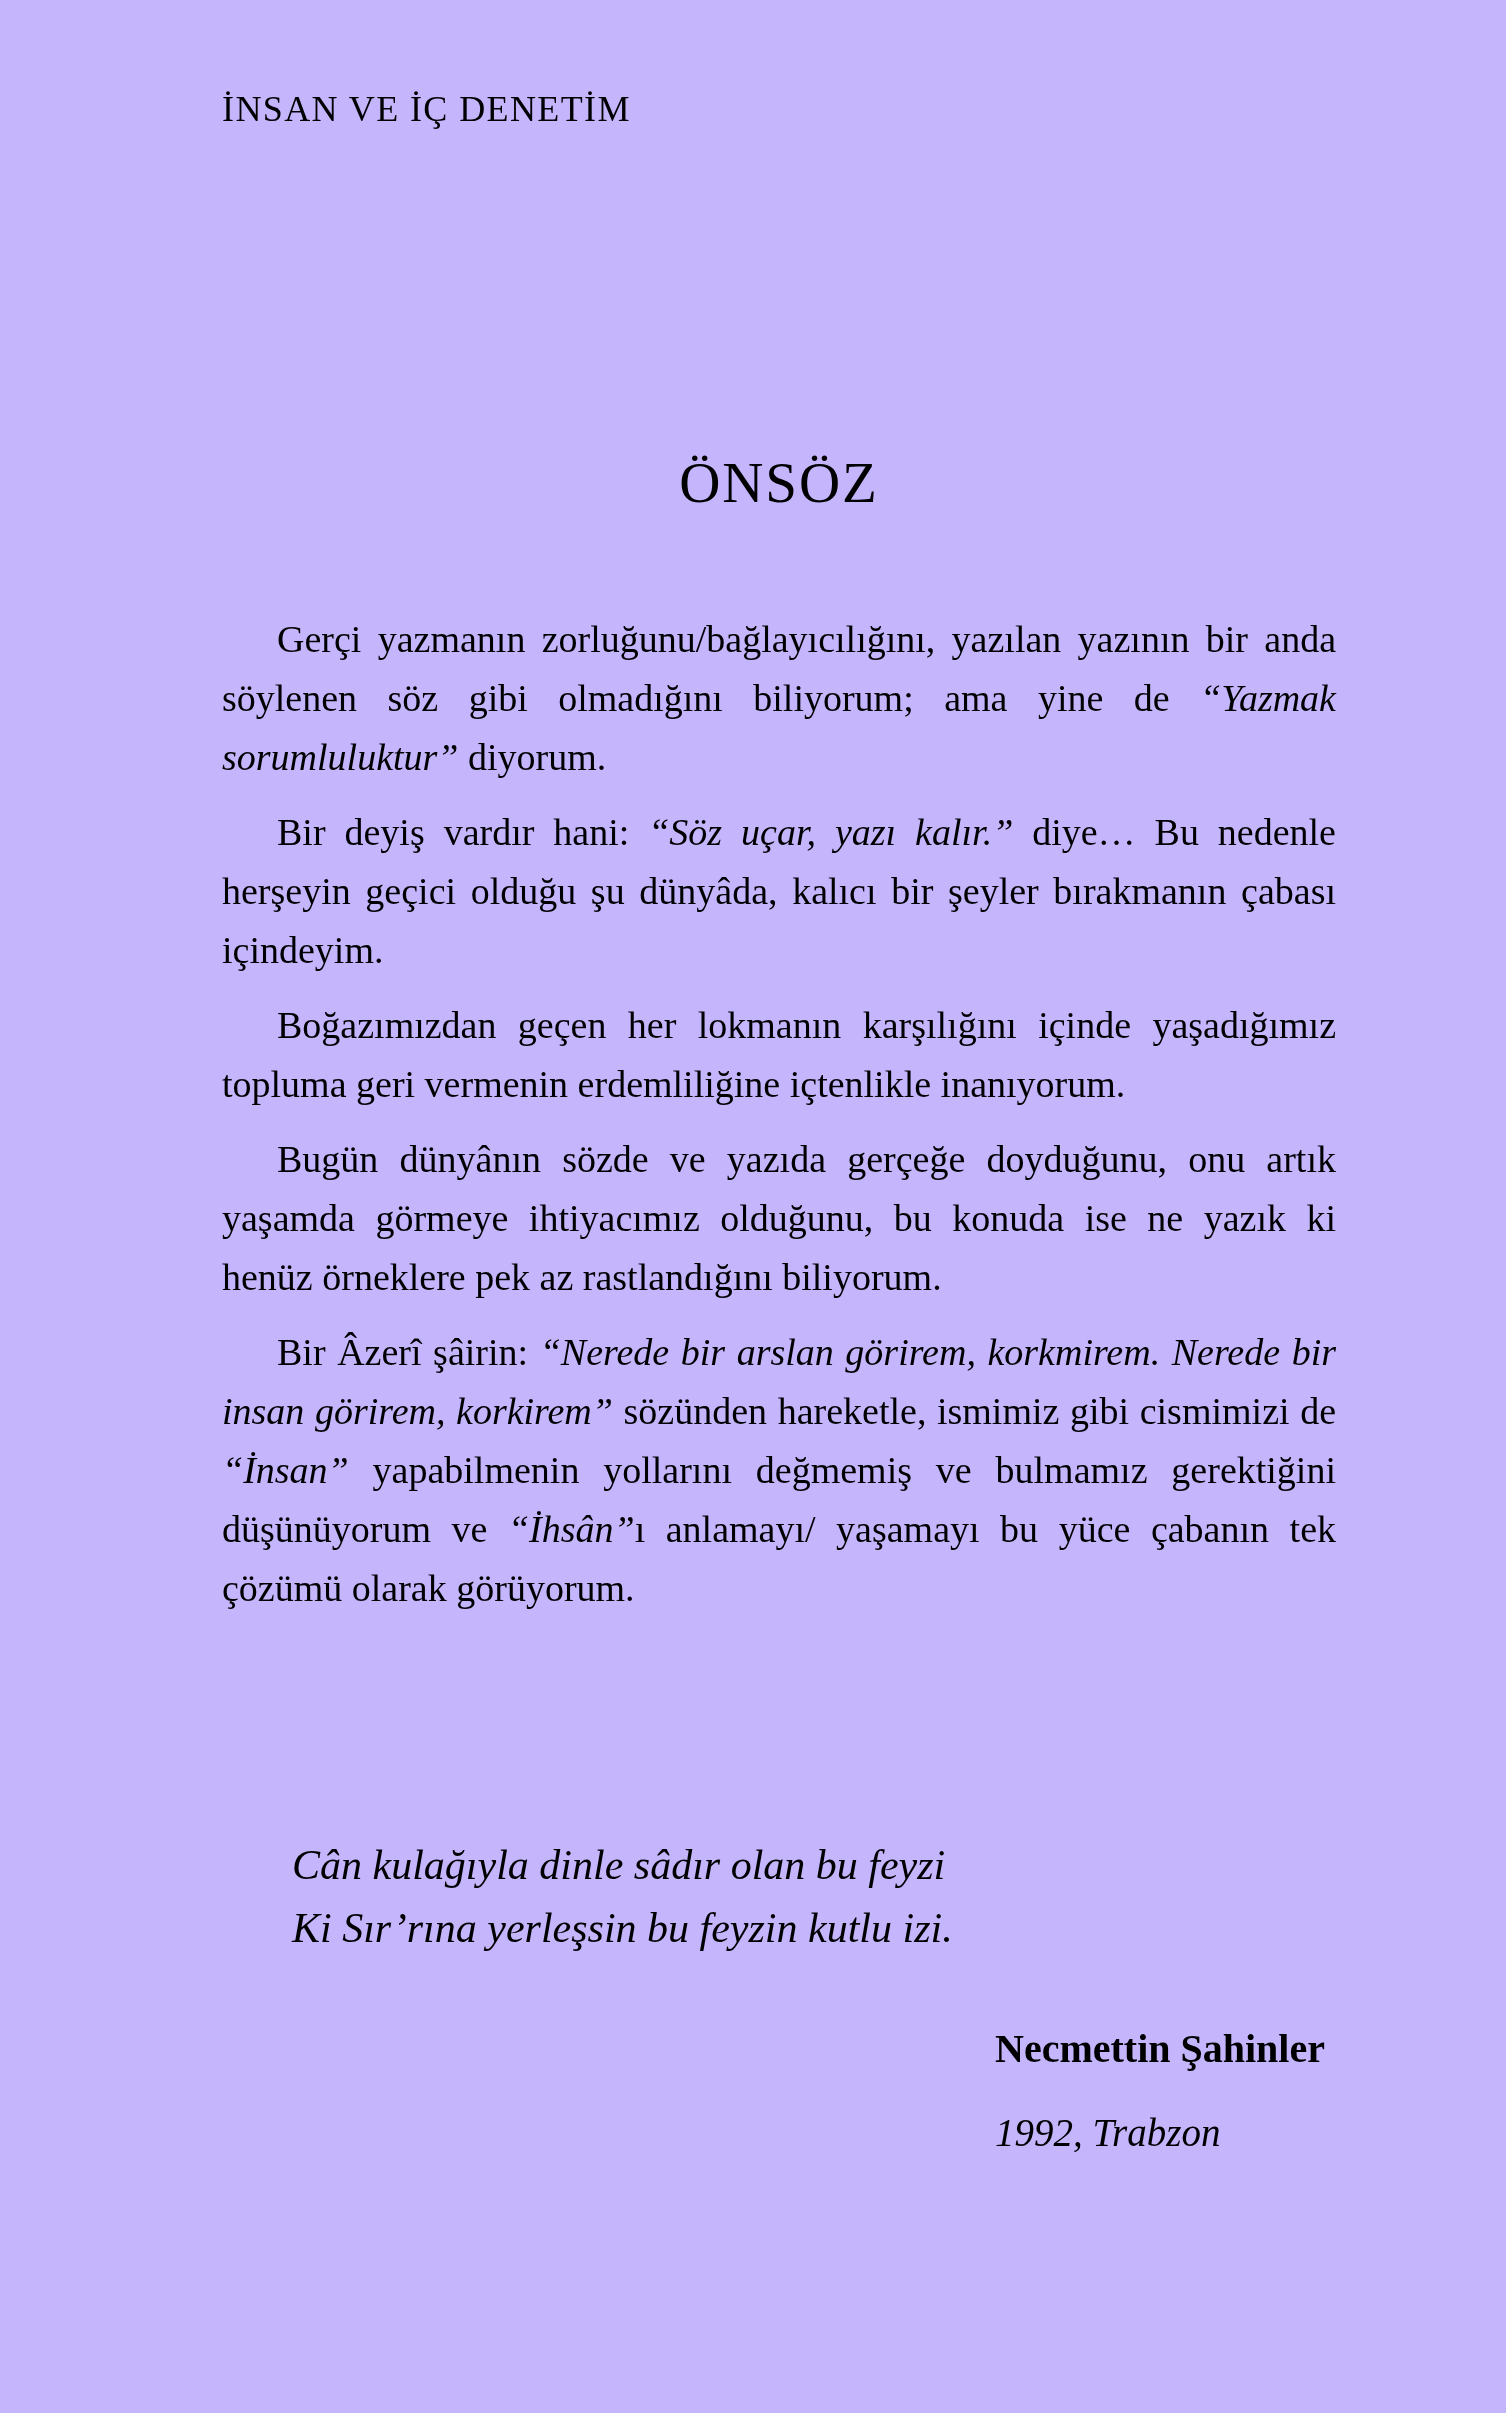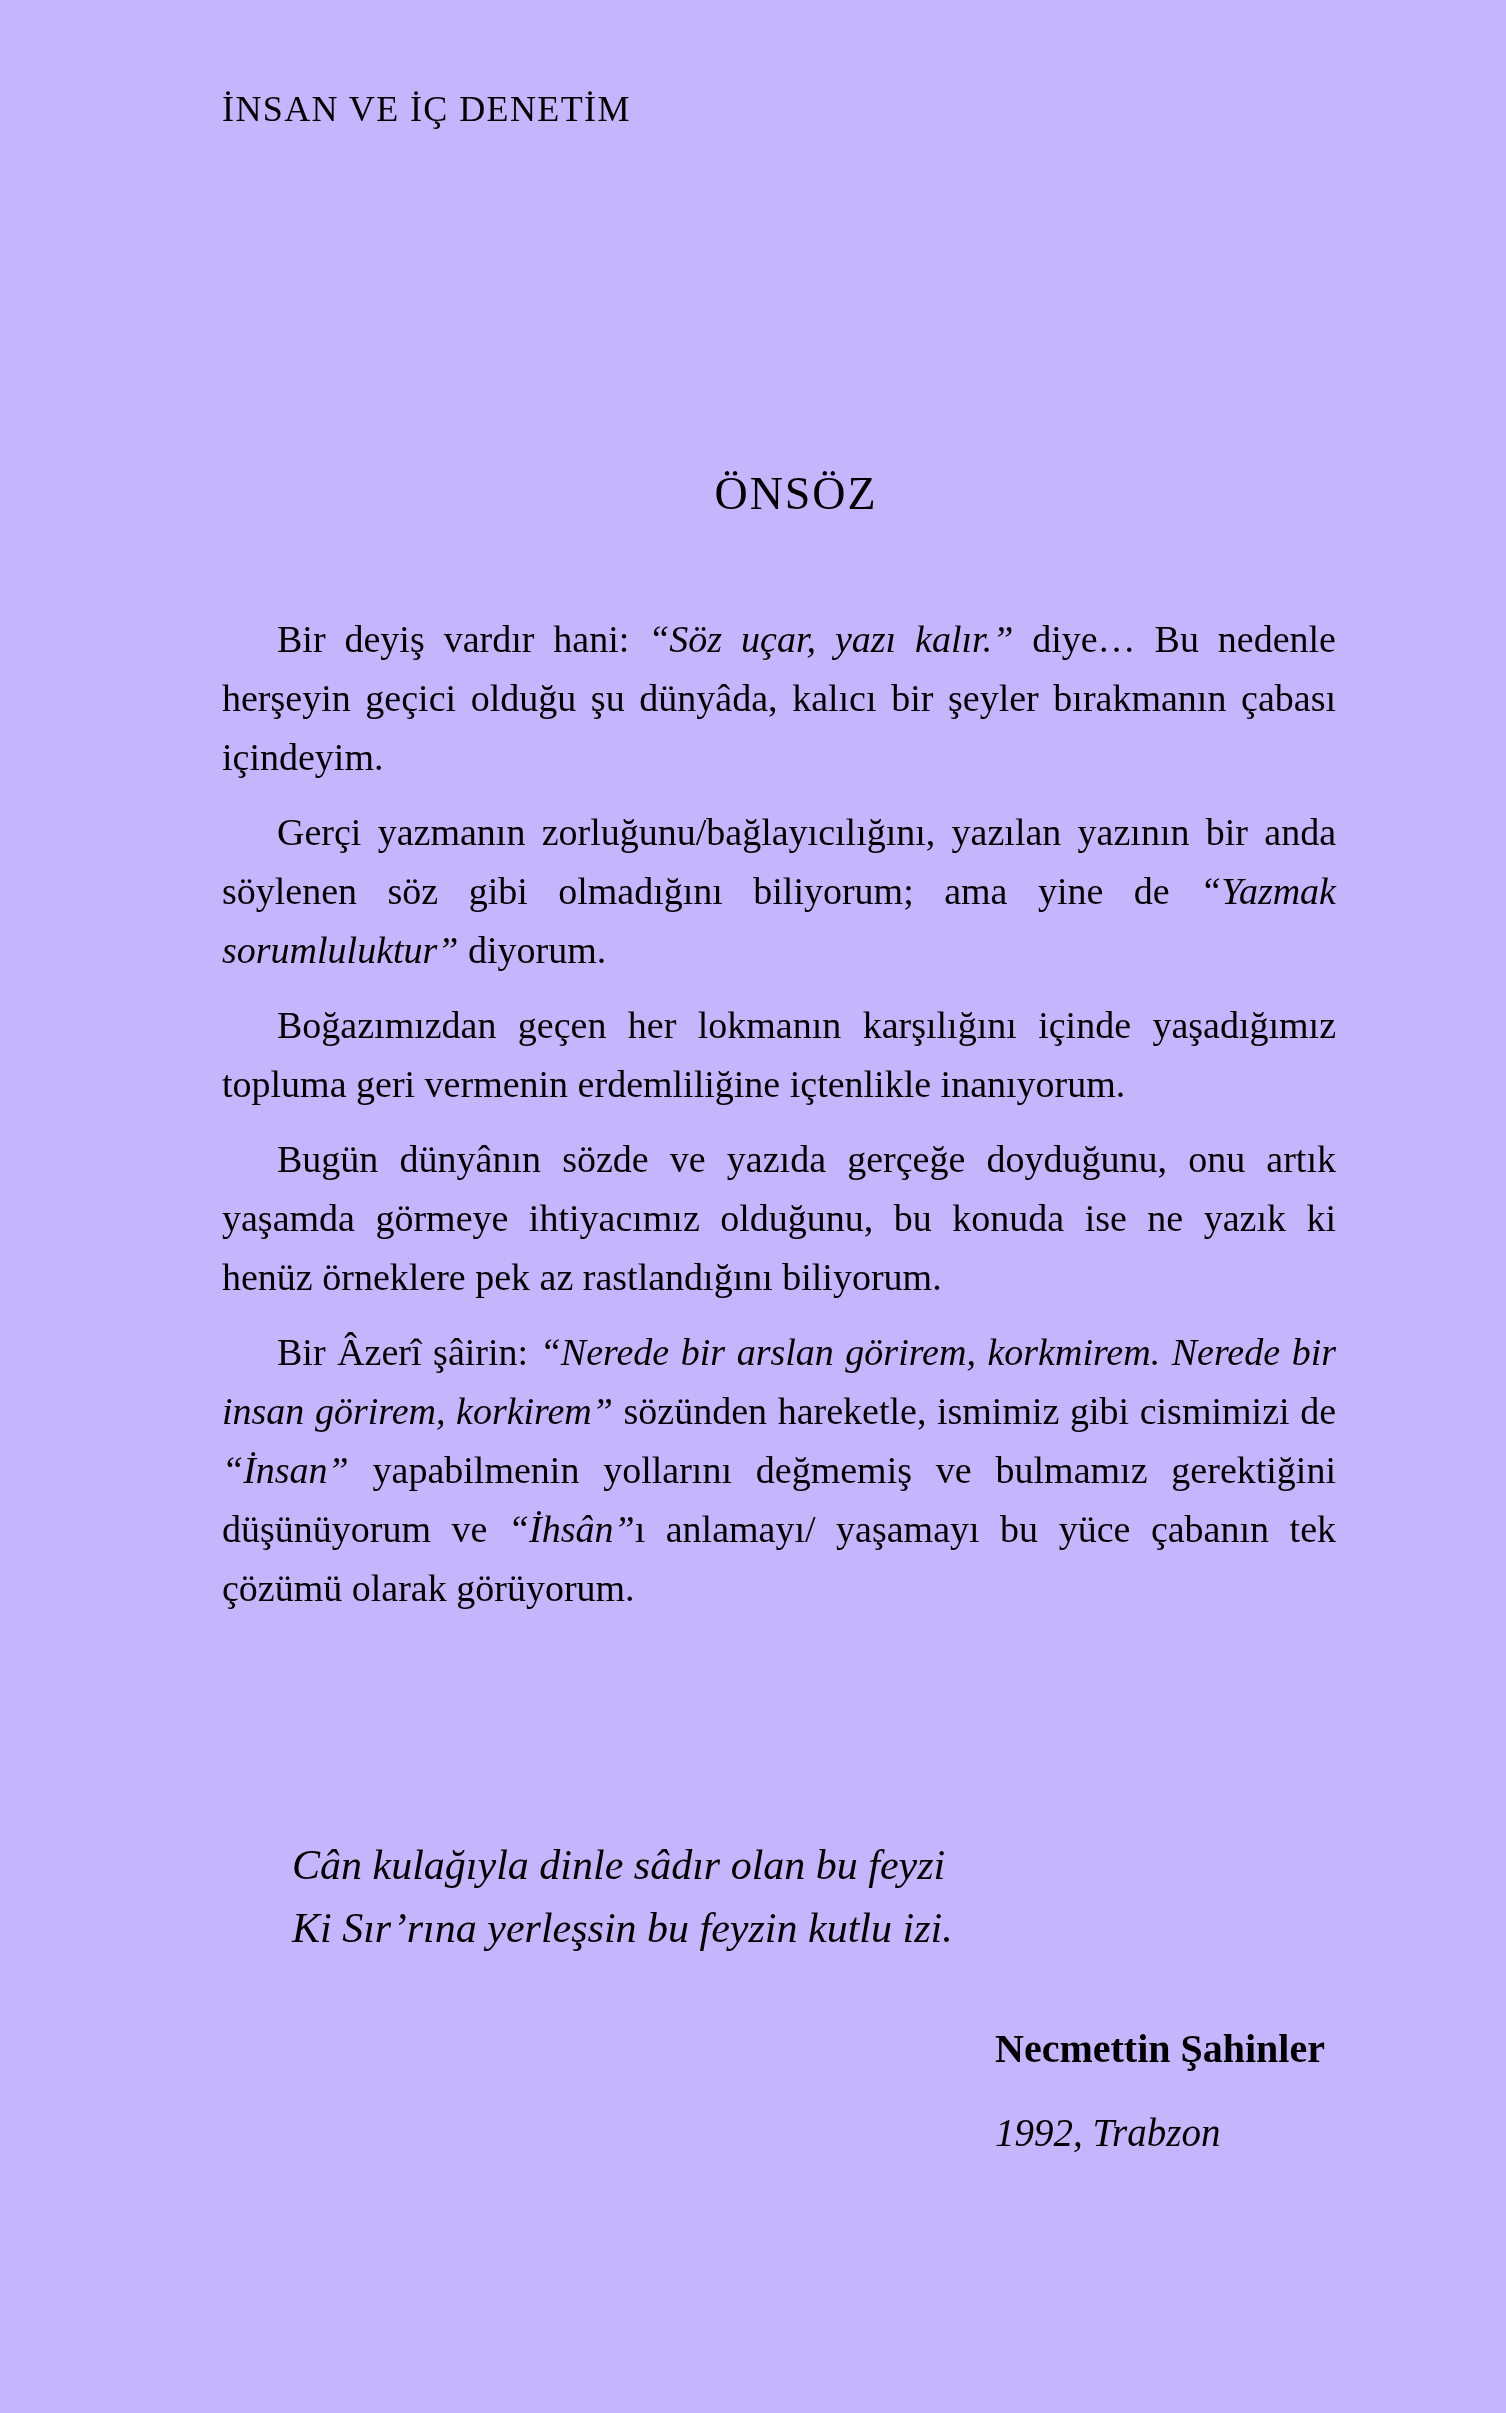--- a/index.html
+++ b/index.html
@@ -33,9 +33,9 @@
     left: 222px;
     top: 450px;
     width: 1114px;
-    margin: 17px;
+    margin: 0;
     text-align: center;
-    font-size: 46px;
+    font-size: 57px;
     font-weight: normal;
     letter-spacing: 1.9px;
   }

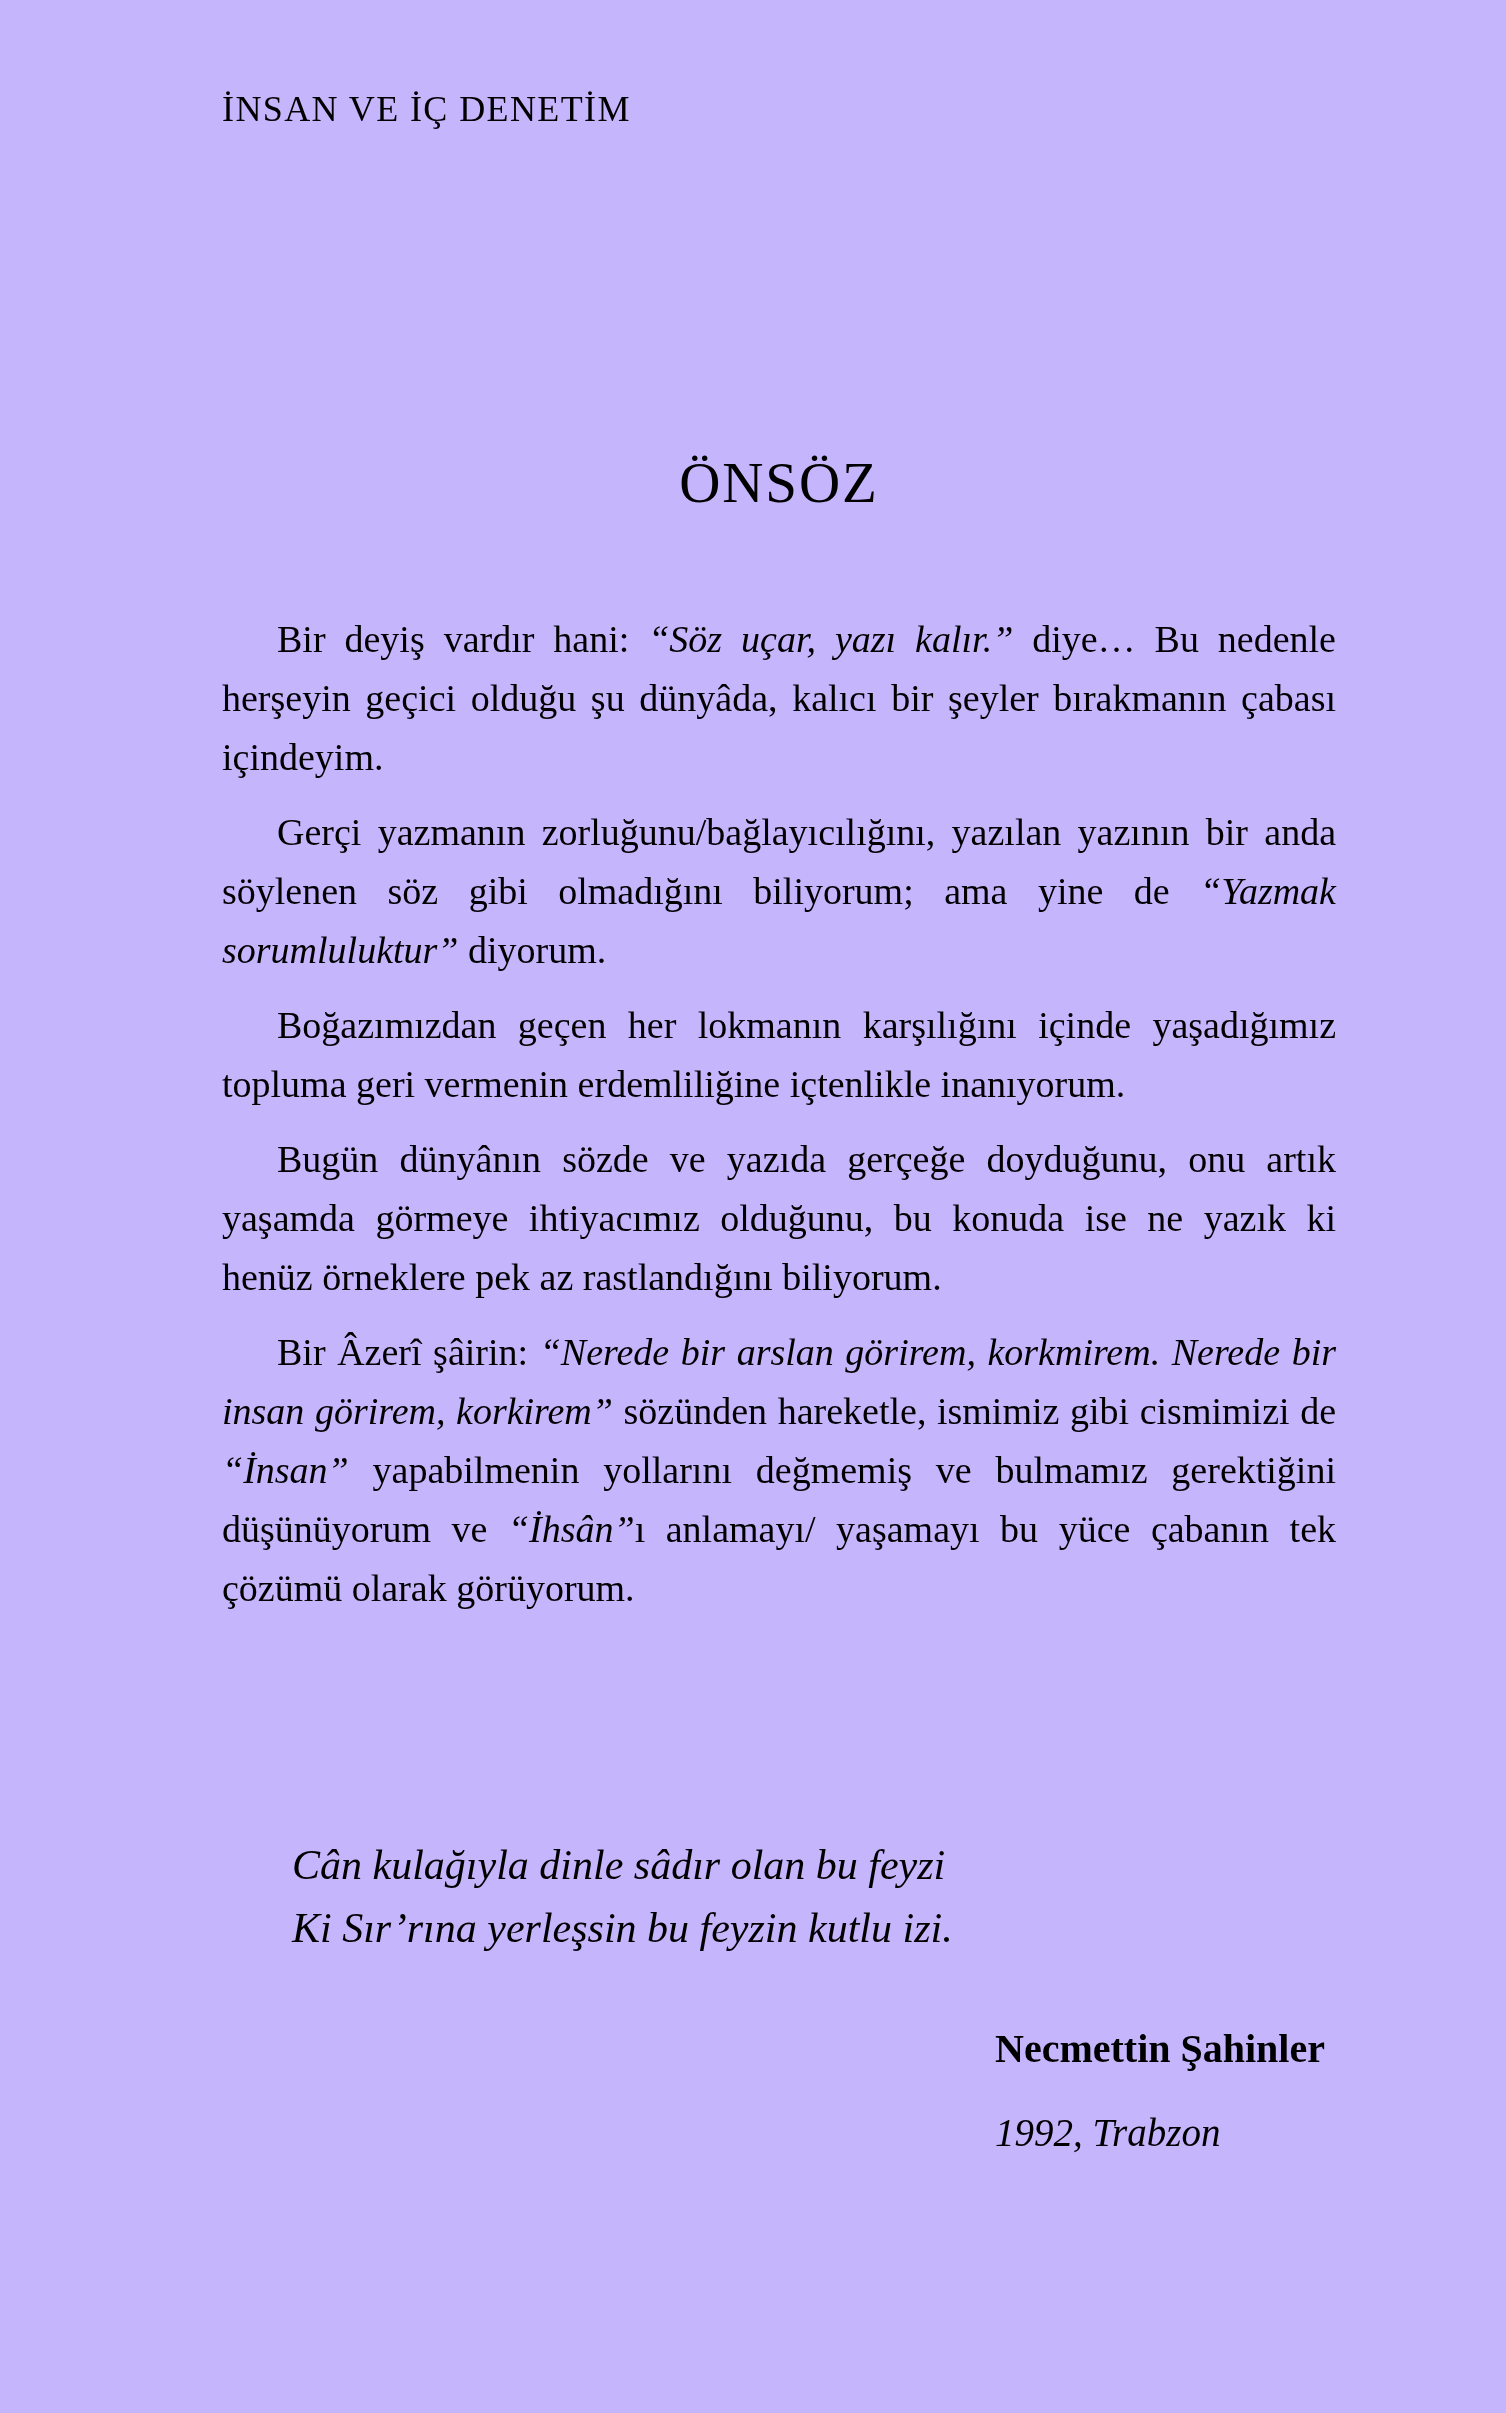--- a/index.html
+++ b/index.html
@@ -91,8 +91,8 @@
   <h1 class="chapter-title">ÖNSÖZ</h1>
 
   <div class="body-text">
+    <p><span>Gerçi yazmanın zorluğunu/bağlayıcılığını, yazılan yazının bir anda söylenen söz gibi olmadığını biliyorum; ama yine de </span><em>“Yazmak sorumluluktur”</em><span> diyorum.</span></p>
     <p><span>Bir deyiş vardır hani: </span><em>“Söz uçar, yazı kalır.”</em><span> diye… Bu nedenle herşeyin geçici olduğu şu dünyâda, kalıcı bir şeyler bırakmanın çabası içindeyim.</span></p>
-    <p><span>Gerçi yazmanın zorluğunu/bağlayıcılığını, yazılan yazının bir anda söylenen söz gibi olmadığını biliyorum; ama yine de </span><em>“Yazmak sorumluluktur”</em><span> diyorum.</span></p>
     <p><span>Boğazımızdan geçen her lokmanın karşılığını içinde yaşadığımız topluma geri vermenin erdemliliğine içtenlikle inanıyorum.</span></p>
     <p><span>Bugün dünyânın sözde ve yazıda gerçeğe doyduğunu, onu artık yaşamda görmeye ihtiyacımız olduğunu, bu konuda ise ne yazık ki henüz örneklere pek az rastlandığını biliyorum.</span></p>
     <p><span>Bir Âzerî şâirin: </span><em>“Nerede bir arslan görirem, korkmirem. Nerede bir insan görirem, korkirem”</em><span> sözünden hareketle, ismimiz gibi cismimizi de </span><em>“İnsan”</em><span> yapabilmenin yollarını değmemiş ve bulmamız gerektiğini düşünüyorum ve </span><em>“İhsân”</em><span>ı anlamayı/ yaşamayı bu yüce çabanın tek çözümü olarak görüyorum.</span></p>

